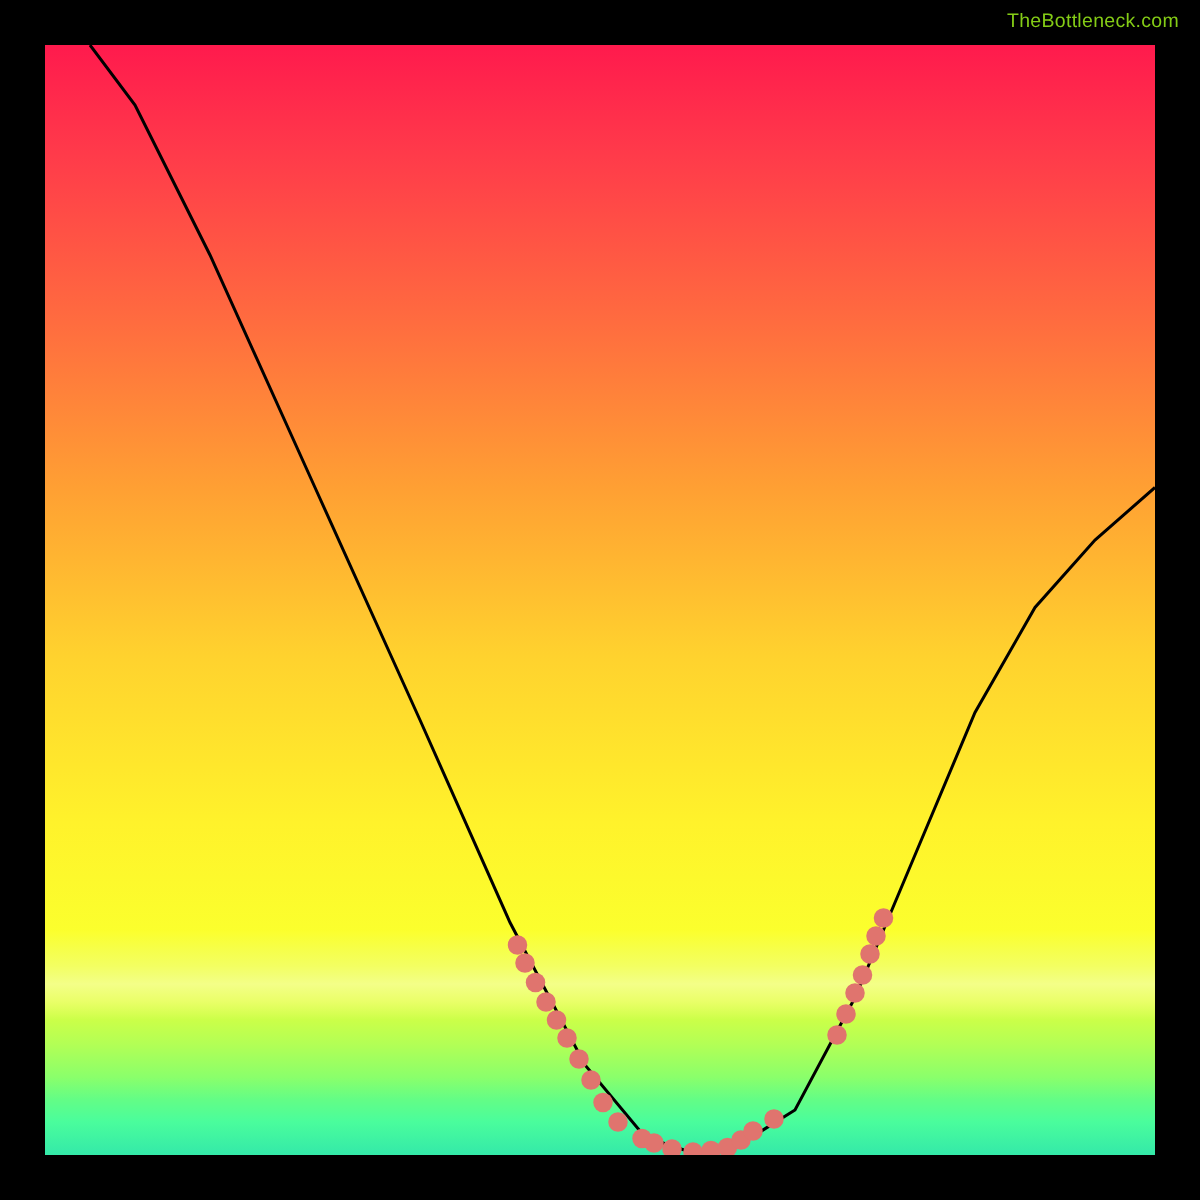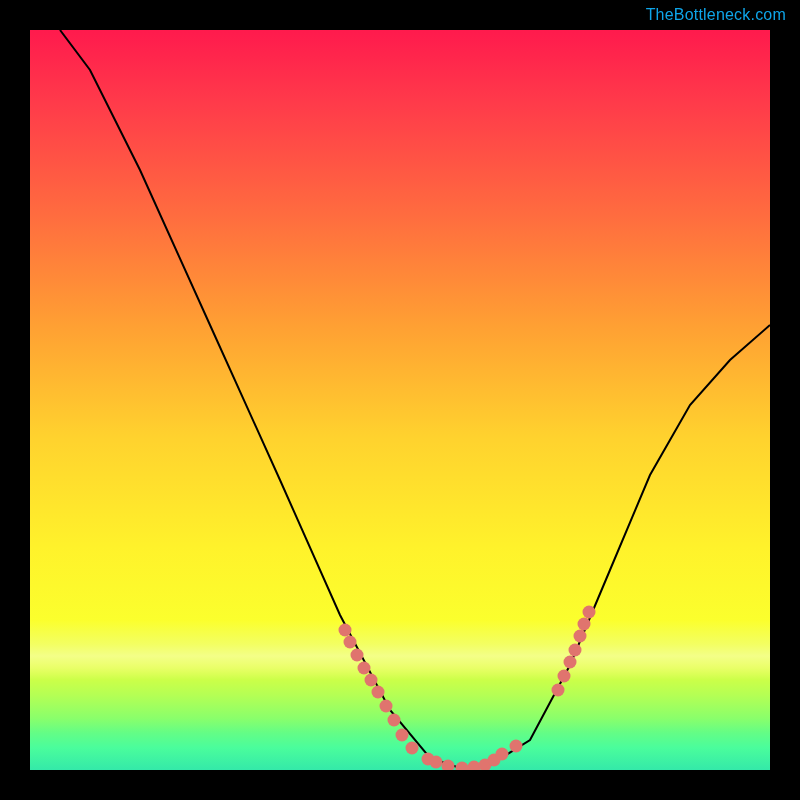--- a/index.html
+++ b/index.html
@@ -67,8 +67,8 @@
     position: absolute;
     top: 6px;
     right: 14px;
-    color: #0ea5e9;
-    font-size: 16px;
+    color: #84cc16;
+    font-size: 13px;
     font-weight: 400;
     letter-spacing: 0.2px;
   }

